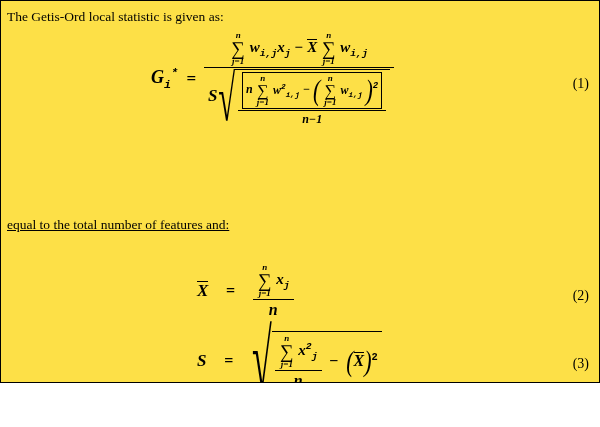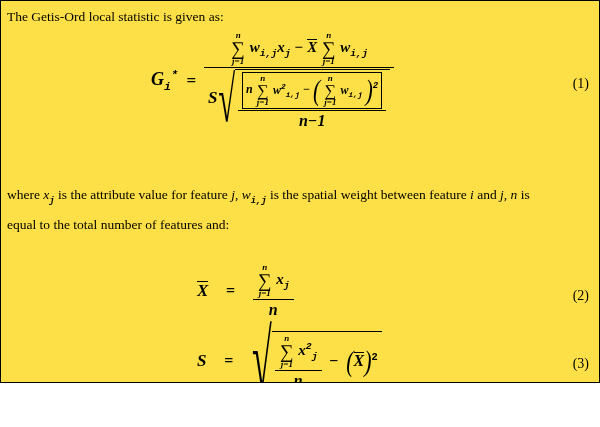--- a/index.html
+++ b/index.html
@@ -199,7 +199,7 @@
                 <span class="paren-big">)</span><sup style="font-size:9px;">2</sup>
               </span>
             </span>
-            <span class="den" style="font-style:italic;font-weight:bold;font-size:16px;">n−1</span>
+            <span class="den" style="font-style:italic;font-weight:bold;font-size:12px;">n−1</span>
           </span>
         </span>
       </span>

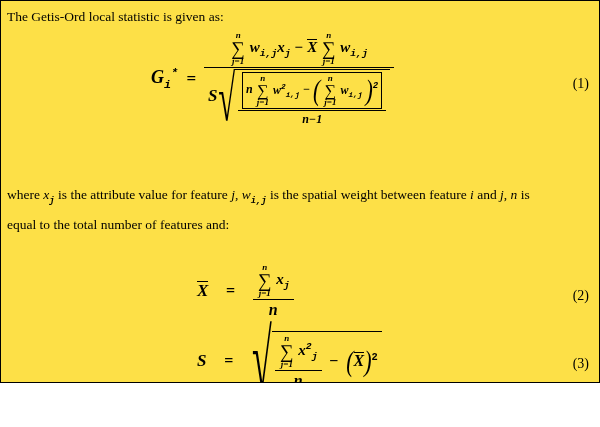--- a/index.html
+++ b/index.html
@@ -207,9 +207,6 @@
   </div>
   <div class="eqnum" style="top:75px;">(1)</div>
 
-  <div class="text-line mid1">
-    where <i>x</i><sub style="font-weight:bold;">j</sub> is the attribute value for feature <i>j</i>, <i>w</i><sub style="font-weight:bold;">i,j</sub> is the spatial weight between feature <i>i</i> and <i>j</i>, <i>n</i> is
-  </div>
   <div class="text-line mid2">equal to the total number of features and:</div>
 
   <div class="math" id="eq2">

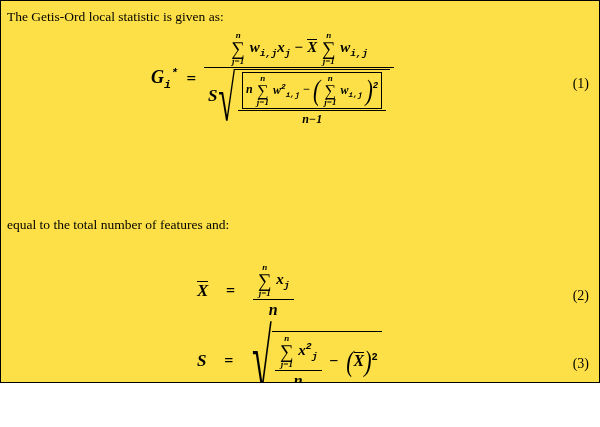--- a/index.html
+++ b/index.html
@@ -28,7 +28,7 @@
   }
   .intro { left: 6px; top: 8px; }
   .mid1 { left: 6px; top: 186px; }
-  .mid2 { left: 6px; top: 216px; }
+  .mid2 { left: 6px; top: 216px; text-decoration: underline; }
   .outro { left: 6px; top: 404px; }
 
   .hr-bottom {

